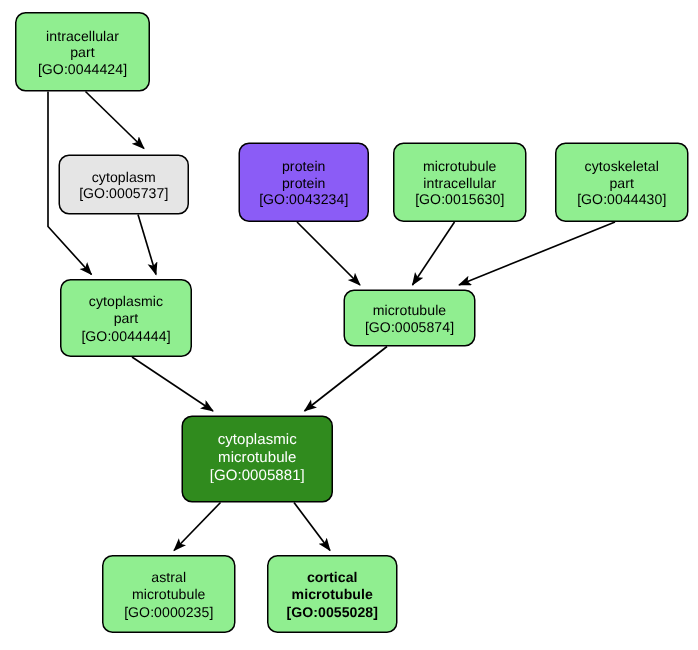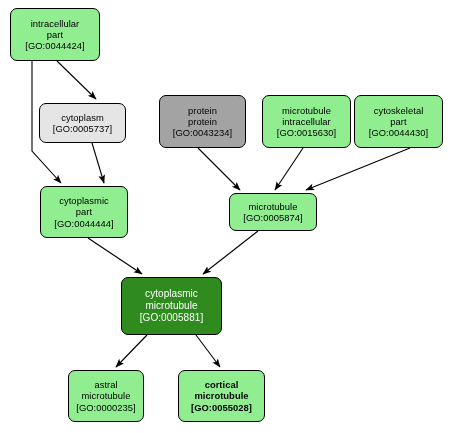--- a/index.html
+++ b/index.html
@@ -84,7 +84,7 @@
         <span class="nline">cytoplasm</span>
         <span class="nline">[GO:0005737]</span>
       </div>
-      <div class="node" style="left: 159px; top: 95px; width: 87px; height: 53px; background: #a3a3a3; color: rgb(0, 0, 0); border-color: rgb(0, 0, 0);">
+      <div class="node" style="left: 159px; top: 95px; width: 87px; height: 53px; background: #8b5cf6; color: rgb(0, 0, 0); border-color: rgb(0, 0, 0);">
         <span class="nline">protein</span>
         <span class="nline">protein</span>
         <span class="nline">[GO:0043234]</span>

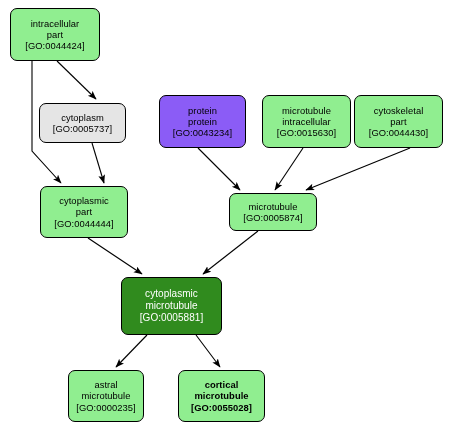--- a/index.html
+++ b/index.html
@@ -94,7 +94,7 @@
         <span class="nline">intracellular</span>
         <span class="nline">[GO:0015630]</span>
       </div>
-      <div class="node" style="left: 354px; top: 95px; width: 89px; height: 53px; background: rgb(144, 238, 144); color: rgb(0, 0, 0); border-color: rgb(0, 0, 0);">
+      <div class="node" style="left: 370px; top: 95px; width: 89px; height: 53px; background: rgb(144, 238, 144); color: rgb(0, 0, 0); border-color: rgb(0, 0, 0);">
         <span class="nline">cytoskeletal</span>
         <span class="nline">part</span>
         <span class="nline">[GO:0044430]</span>

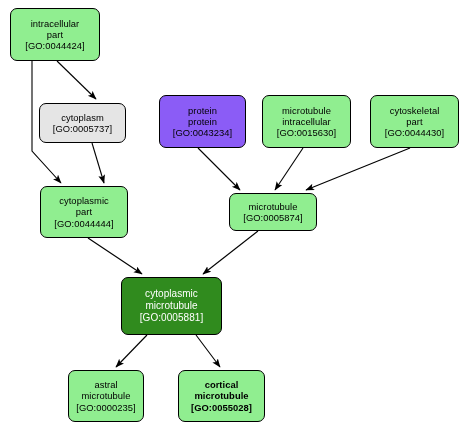--- a/index.html
+++ b/index.html
@@ -113,7 +113,7 @@
         <span class="nline">microtubule</span>
         <span class="nline">[GO:0005881]</span>
       </div>
-      <div class="node" style="left: 68px; top: 370px; width: 76px; height: 52px; background: rgb(144, 238, 144); color: rgb(0, 0, 0); border-color: rgb(0, 0, 0); text-align: center;">
+      <div class="node" style="left: 68px; top: 370px; width: 89px; height: 52px; background: rgb(144, 238, 144); color: rgb(0, 0, 0); border-color: rgb(0, 0, 0); text-align: center;">
         <span class="nline">astral</span>
         <span class="nline">microtubule</span>
         <span class="nline">[GO:0000235]</span>

